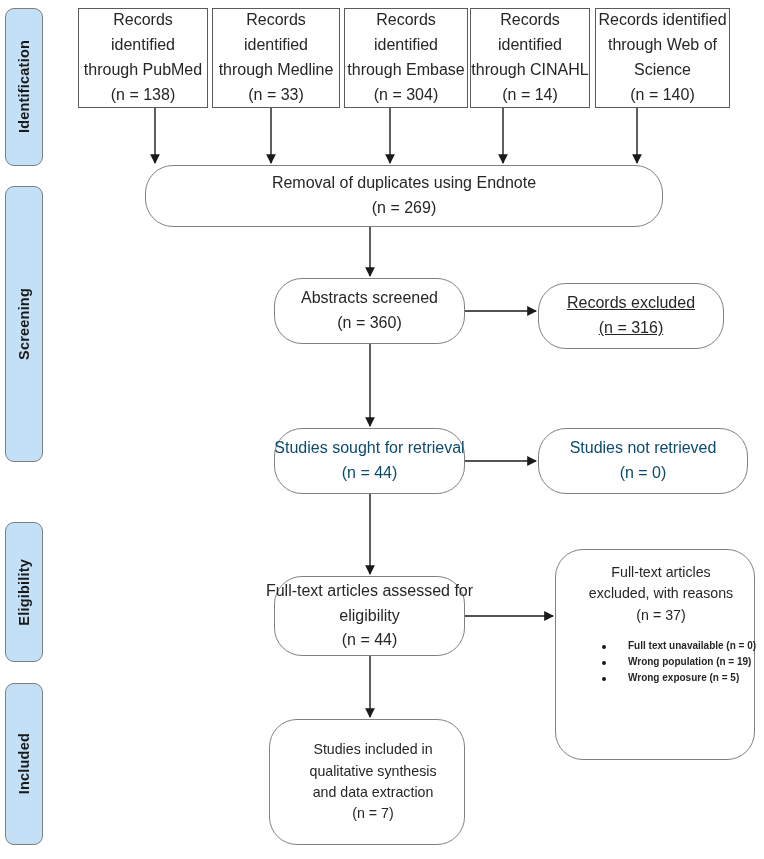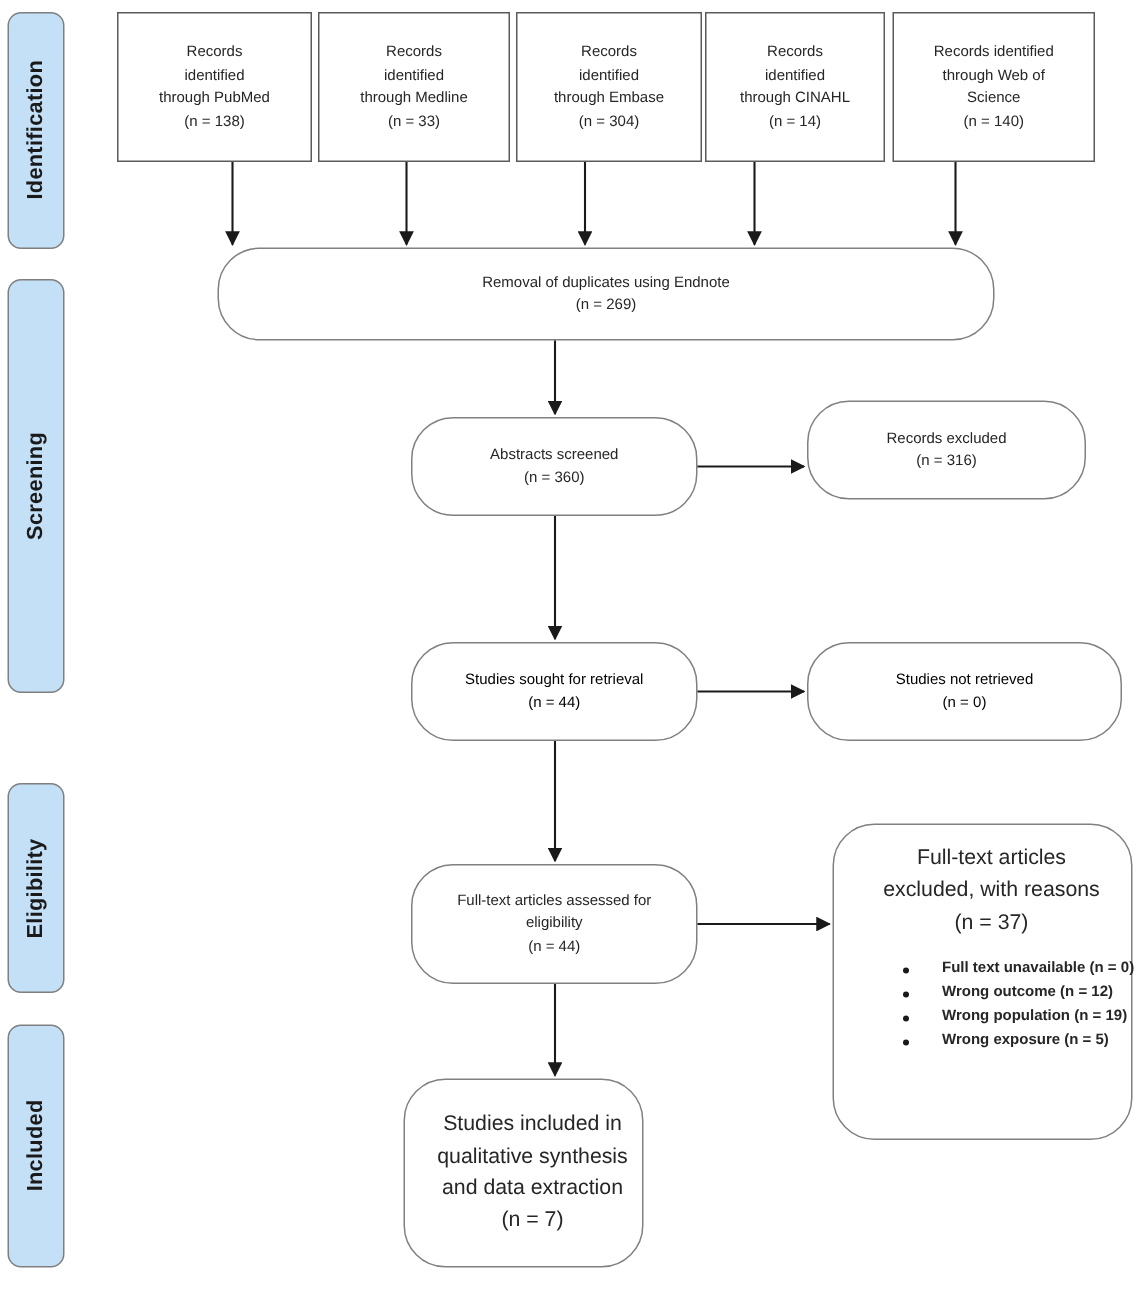--- a/index.html
+++ b/index.html
@@ -51,7 +51,7 @@
     align-items: center;
     justify-content: center;
     text-align: center;
-    font-size: 10px;
+    font-size: 16px;
     line-height: 1.55;
     color: #262626;
     padding: 2px 4px;

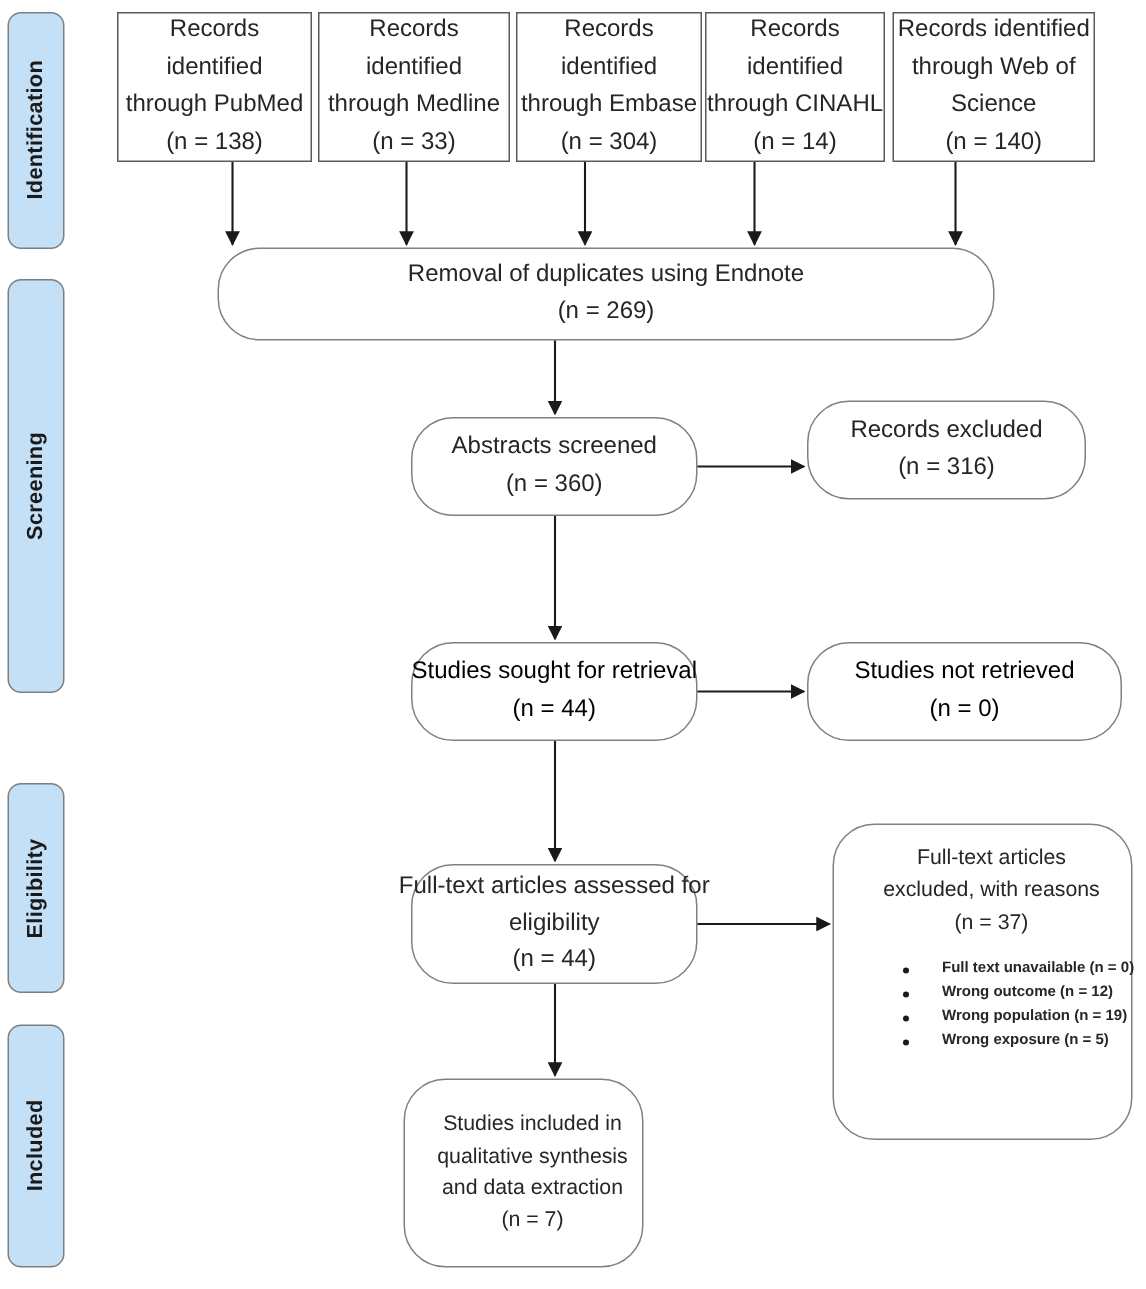--- a/index.html
+++ b/index.html
@@ -159,7 +159,7 @@
     <span class="line">(n = 360)</span>
   </div>
 
-  <div class="box thin" style="left:538px; top:267px; width:186px; height:66px;">
+  <div class="box thin" style="left:538px; top:283px; width:186px; height:66px;text-decoration:underline;">
     <span class="line">Records excluded</span>
     <span class="line">(n = 316)</span>
   </div>

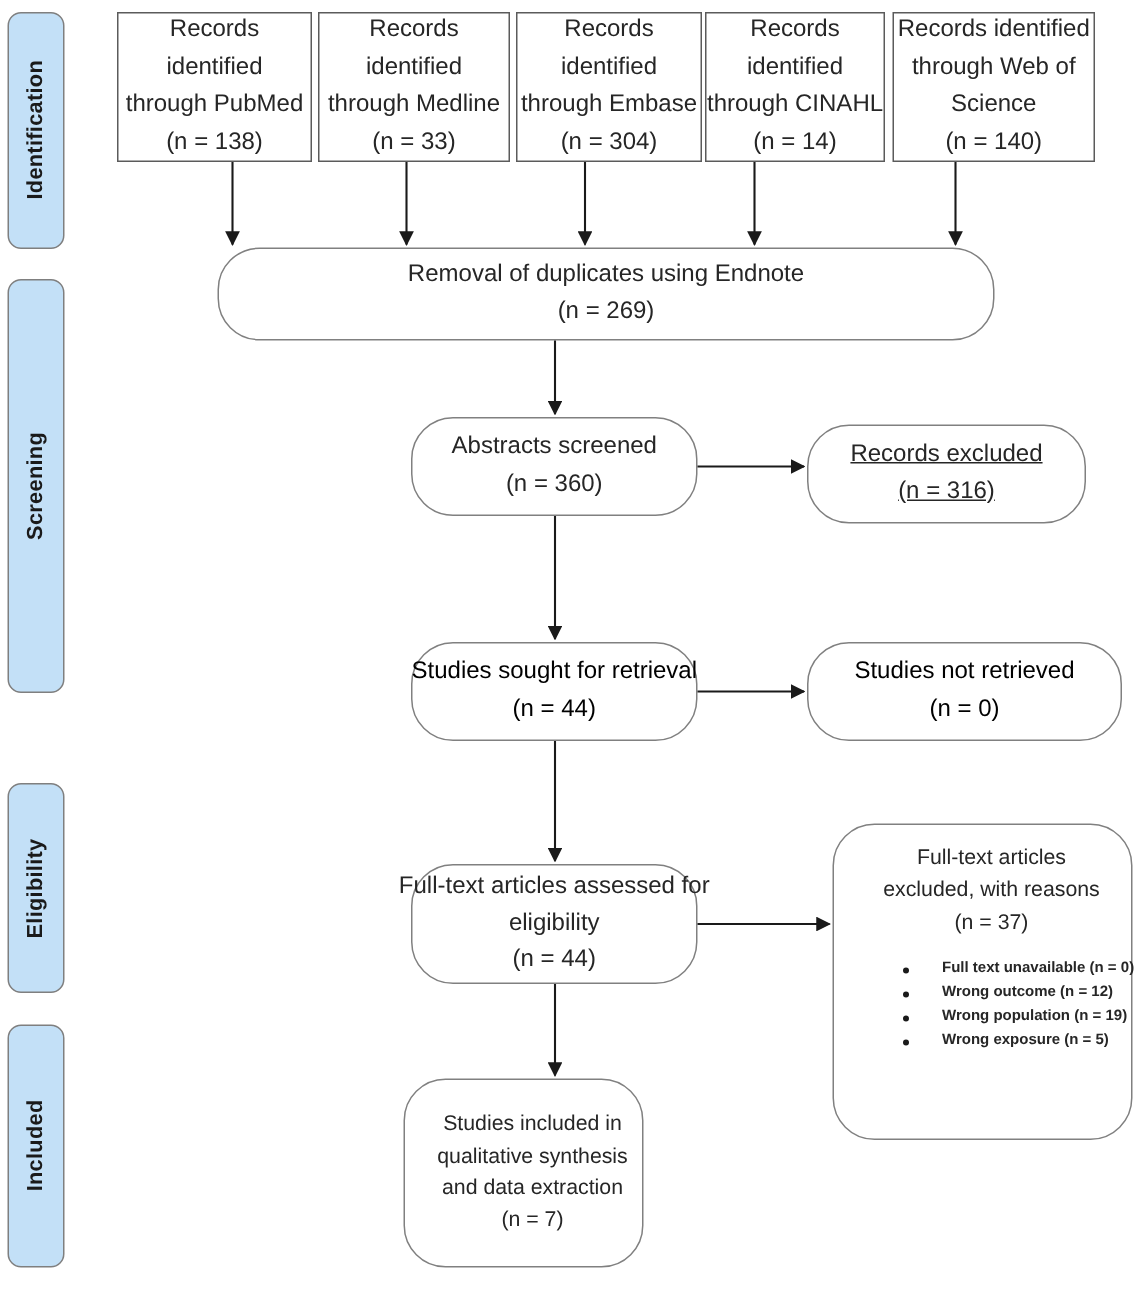--- a/index.html
+++ b/index.html
@@ -58,7 +58,7 @@
   }
   .box.thin { border-color: #808080; border-radius: 28px; }
   .box .line { display: block; white-space: nowrap; }
-  .box.red { color: #000000; }
+  .box.red { color: #0c4a6e; }
   .box.big { font-size: 14.2px; line-height: 1.5; padding-left: 16px; }
   
   .box.topalign {

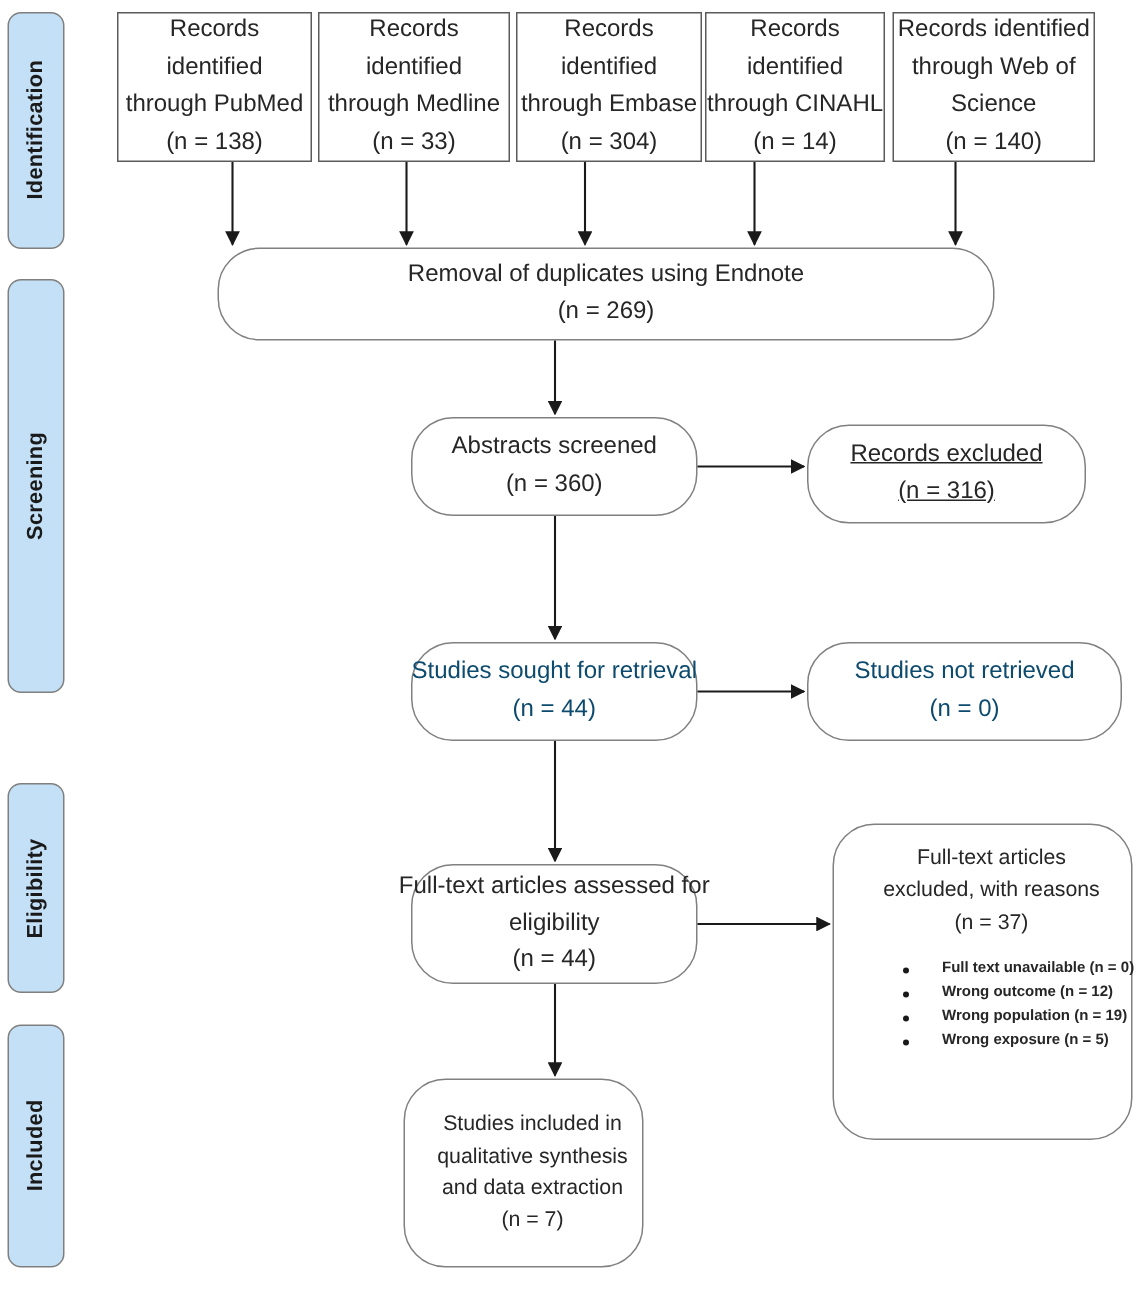--- a/index.html
+++ b/index.html
@@ -186,7 +186,6 @@
     <span class="line">(n = 37)</span>
     <ul class="reasons">
       <li>Full text unavailable (n =  0)</li>
-      <li>Wrong outcome (n =  12)</li>
       <li>Wrong population (n =  19)</li>
       <li>Wrong exposure (n = 5)</li>
     </ul>

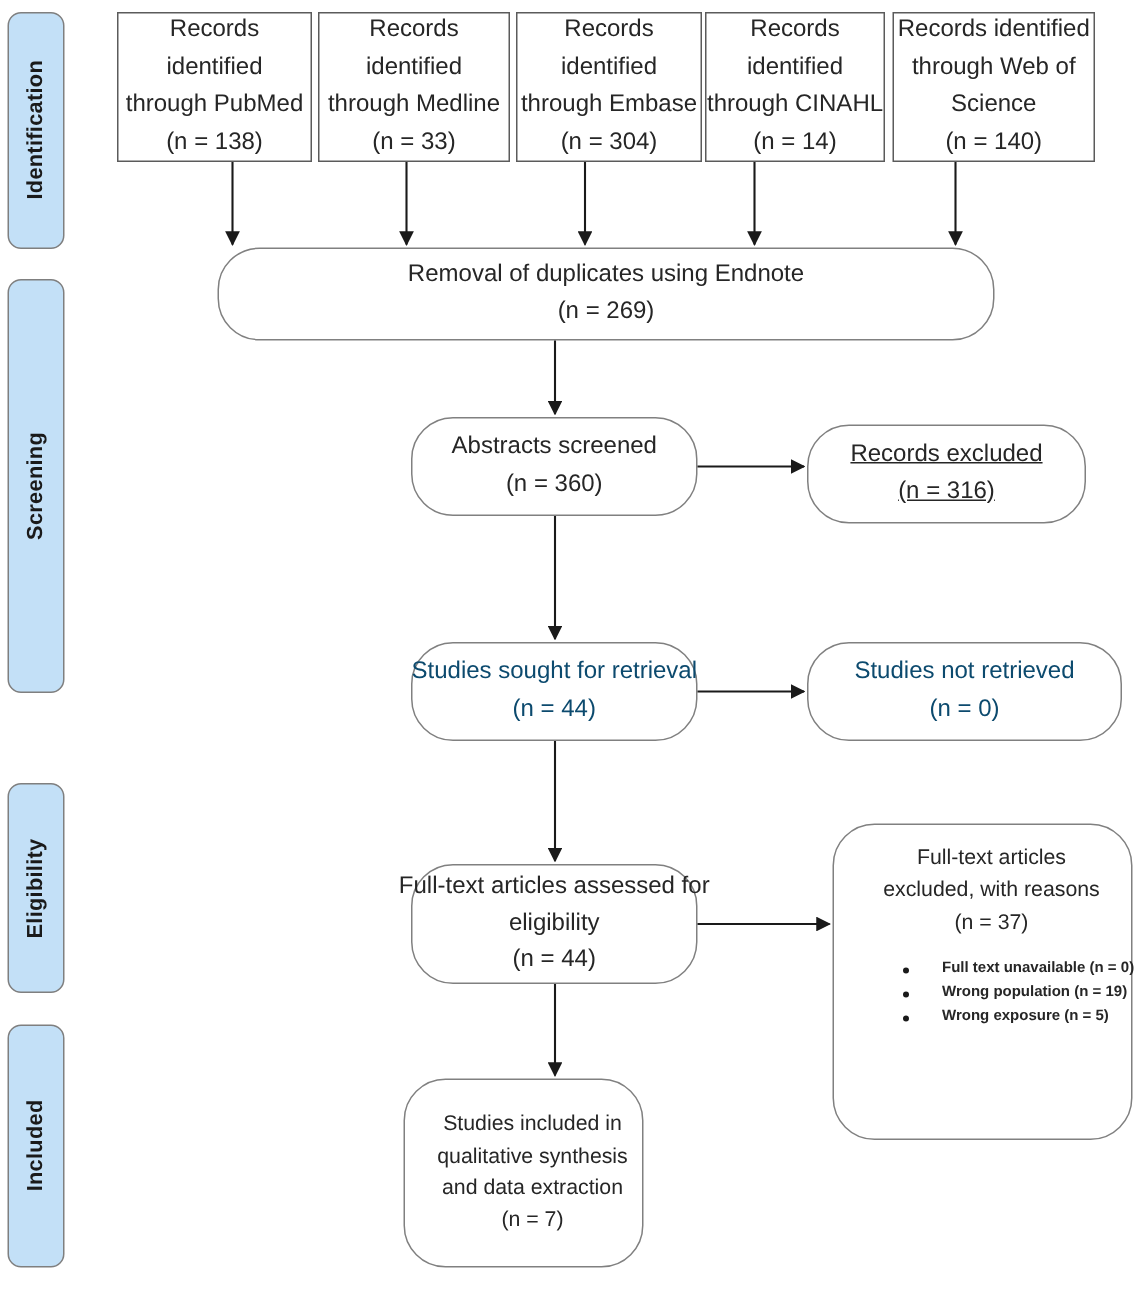--- a/index.html
+++ b/index.html
@@ -191,7 +191,7 @@
     </ul>
   </div>
 
-  <div class="box thin big" style="left:269px; top:719px; width:160px; height:126px;">
+  <div class="box thin big" style="left:269px; top:719px; width:196px; height:126px;">
     <span class="line">Studies included in</span>
     <span class="line">qualitative synthesis</span>
     <span class="line">and data extraction</span>

